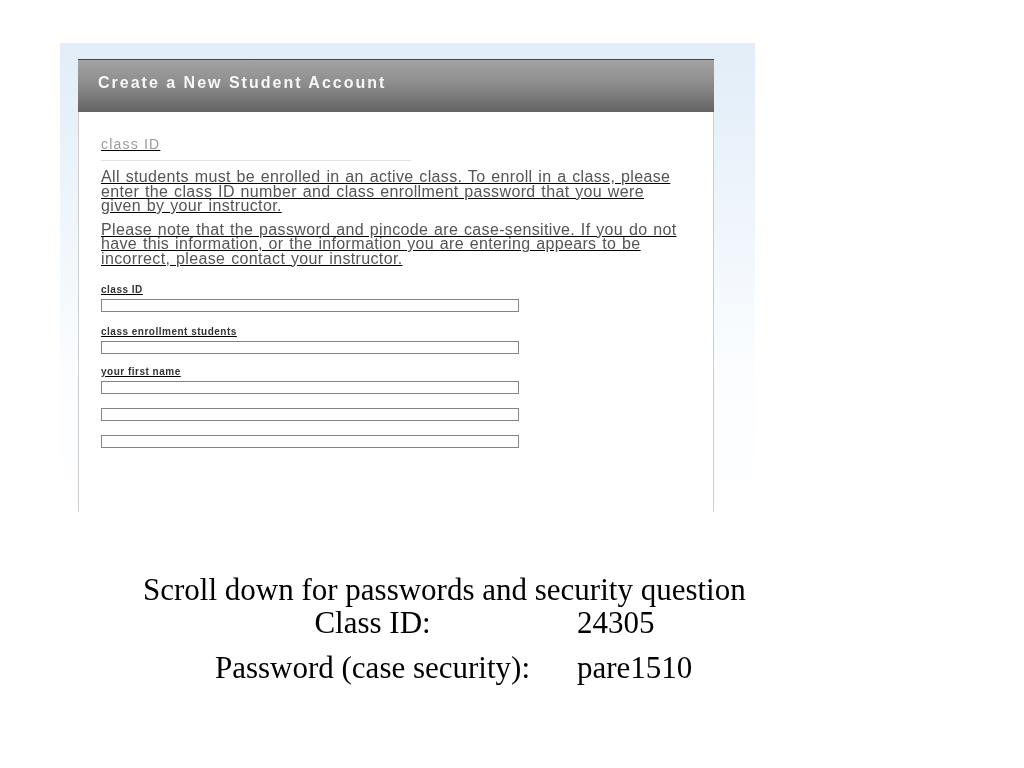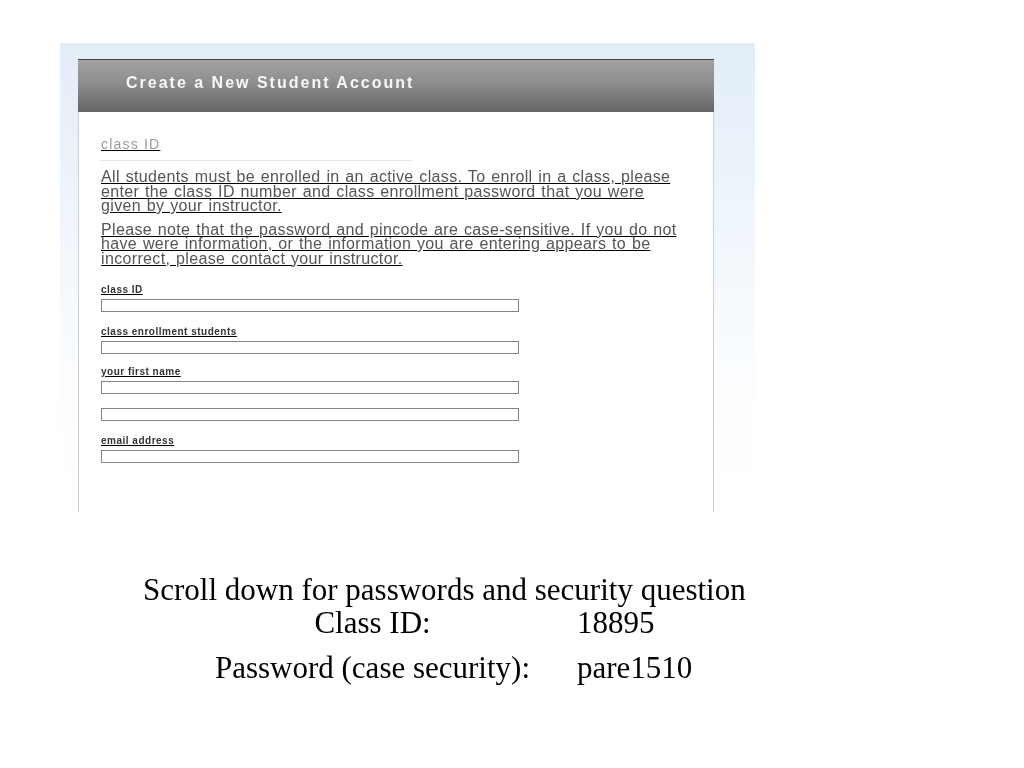--- a/index.html
+++ b/index.html
@@ -24,7 +24,7 @@
   }
   .panel-title{
     color:#f7f7f7;font-size:16px;font-weight:bold;letter-spacing:2px;
-    padding-left:48px;padding-bottom:6px;
+    padding-left:20px;padding-bottom:6px;
   }
   .panel-body{
     background:#ffffff;height:400px;overflow:hidden;

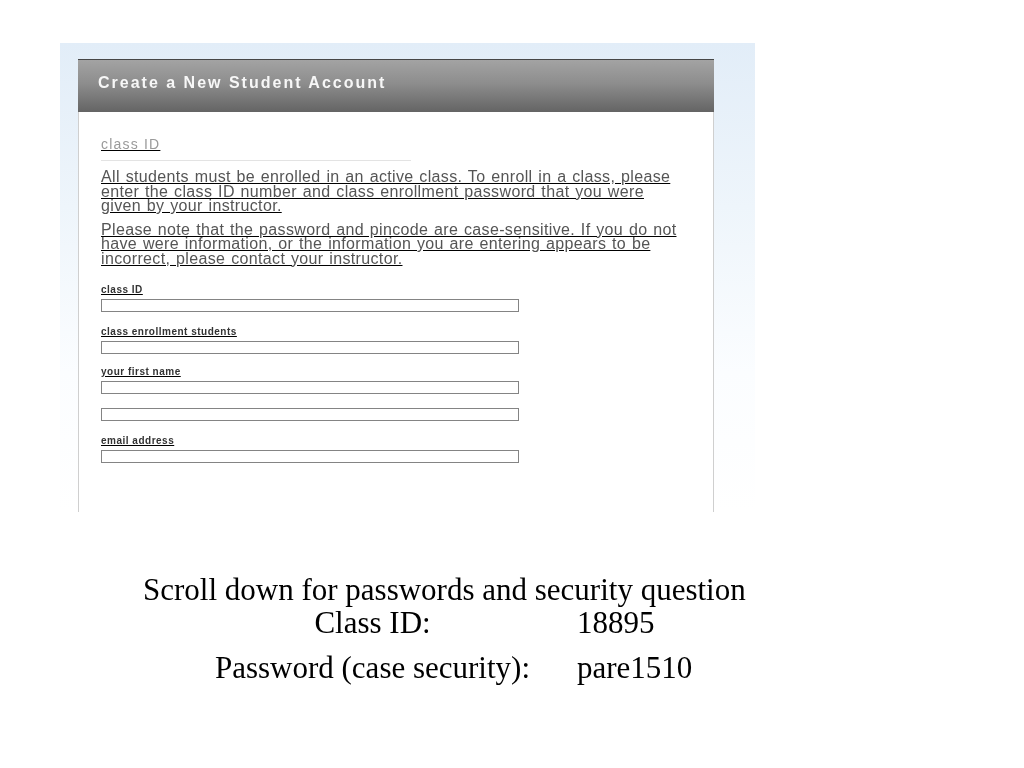--- a/index.html
+++ b/index.html
@@ -81,7 +81,7 @@
         <div class="section-head">class ID</div>
 
         <p>All students must be enrolled in an active class. To enroll in a class, please enter the class ID number and class enrollment password that you were given by your instructor.</p>
-        <p>Please note that the password and pincode are case-sensitive. If you do not have were information, or the information you are entering appears to be incorrect, please contact your instructor.</p>
+        <p>Please note that the password and pincode are case-sensitive. If you do not have this information, or the information you are entering appears to be incorrect, please contact your instructor.</p>
 
         <div class="field first">
           <label>class ID</label>

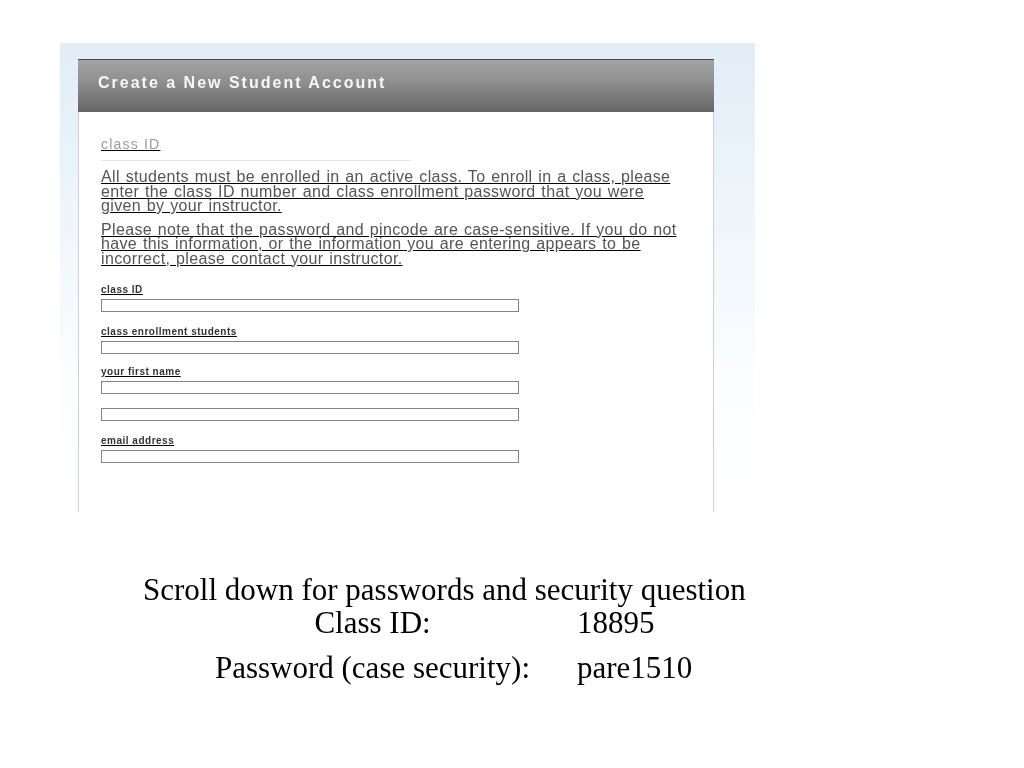--- a/index.html
+++ b/index.html
@@ -104,7 +104,6 @@
         </div>
 
         <div class="field">
-          <label>email address</label>
           <input type="text" value="" style="">
         </div>
 

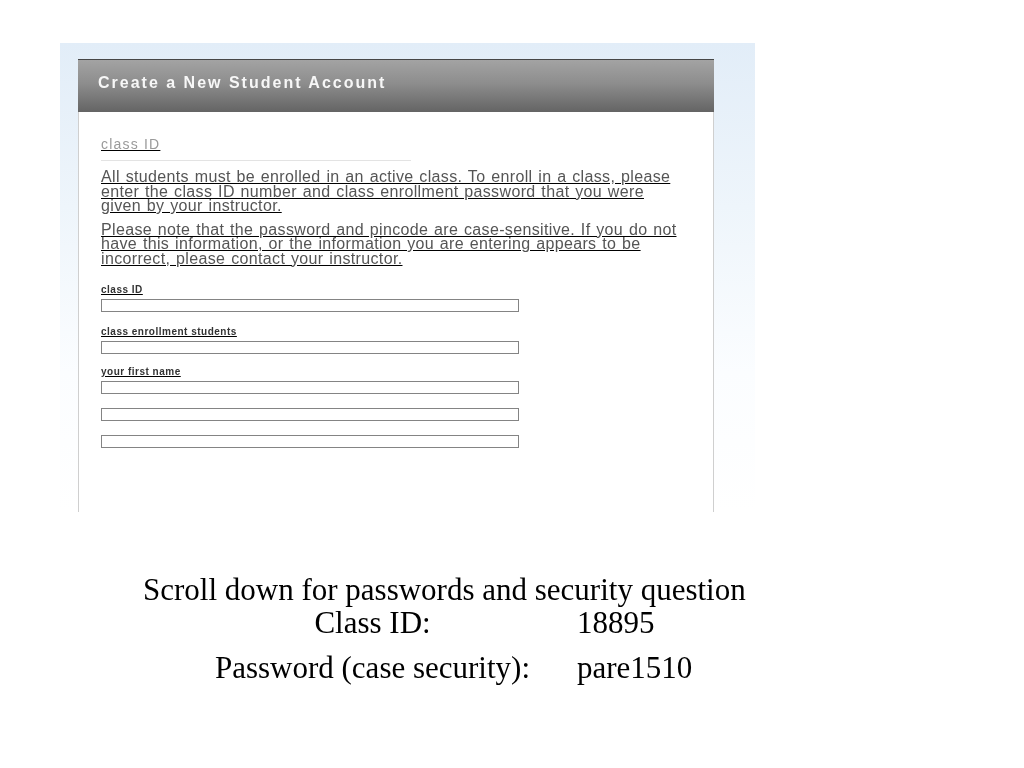--- a/index.html
+++ b/index.html
@@ -115,7 +115,7 @@
     <div class="note-line1">Scroll down for passwords and security question</div>
 
     <div class="cred-row r1">
-      <span class="cred-label">Class ID:</span><span class="cred-value">18895</span>
+      <span class="cred-label">Class ID:</span><span class="cred-value">24305</span>
     </div>
 
     <div class="cred-row r2">

